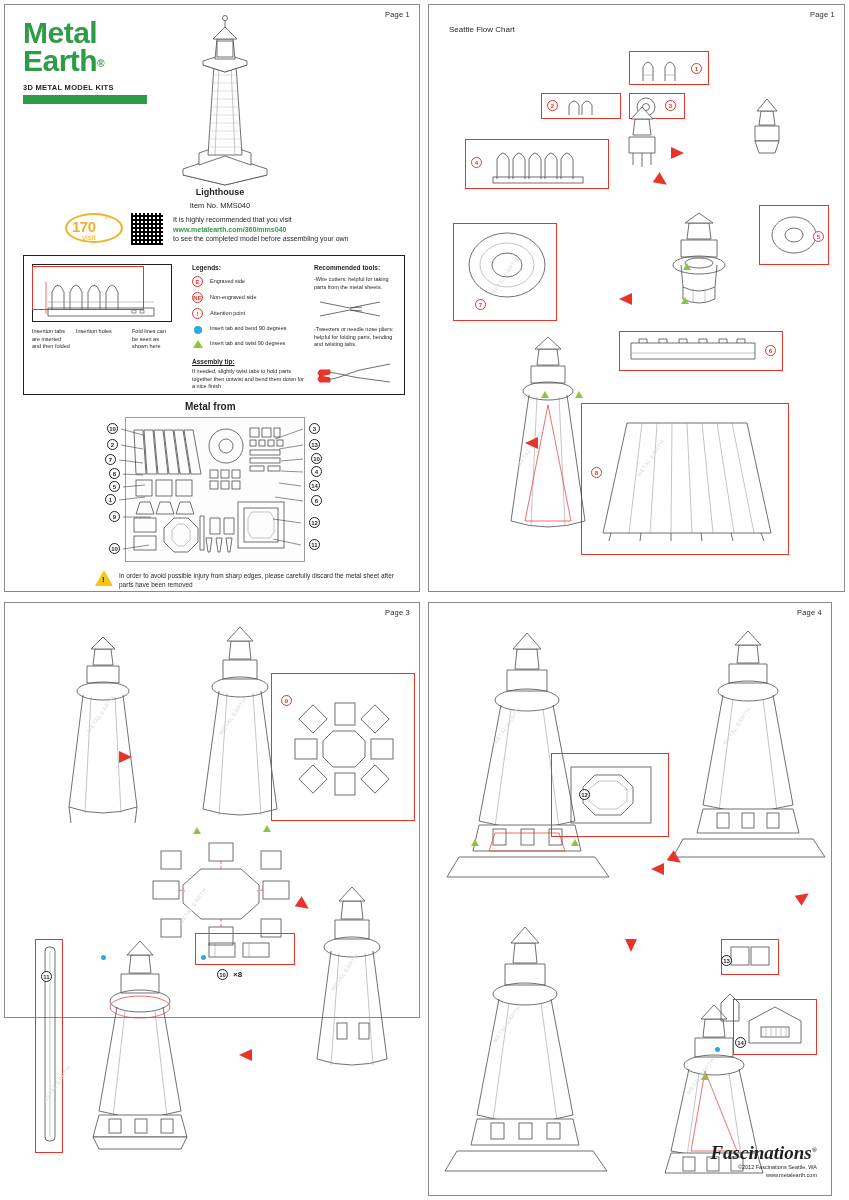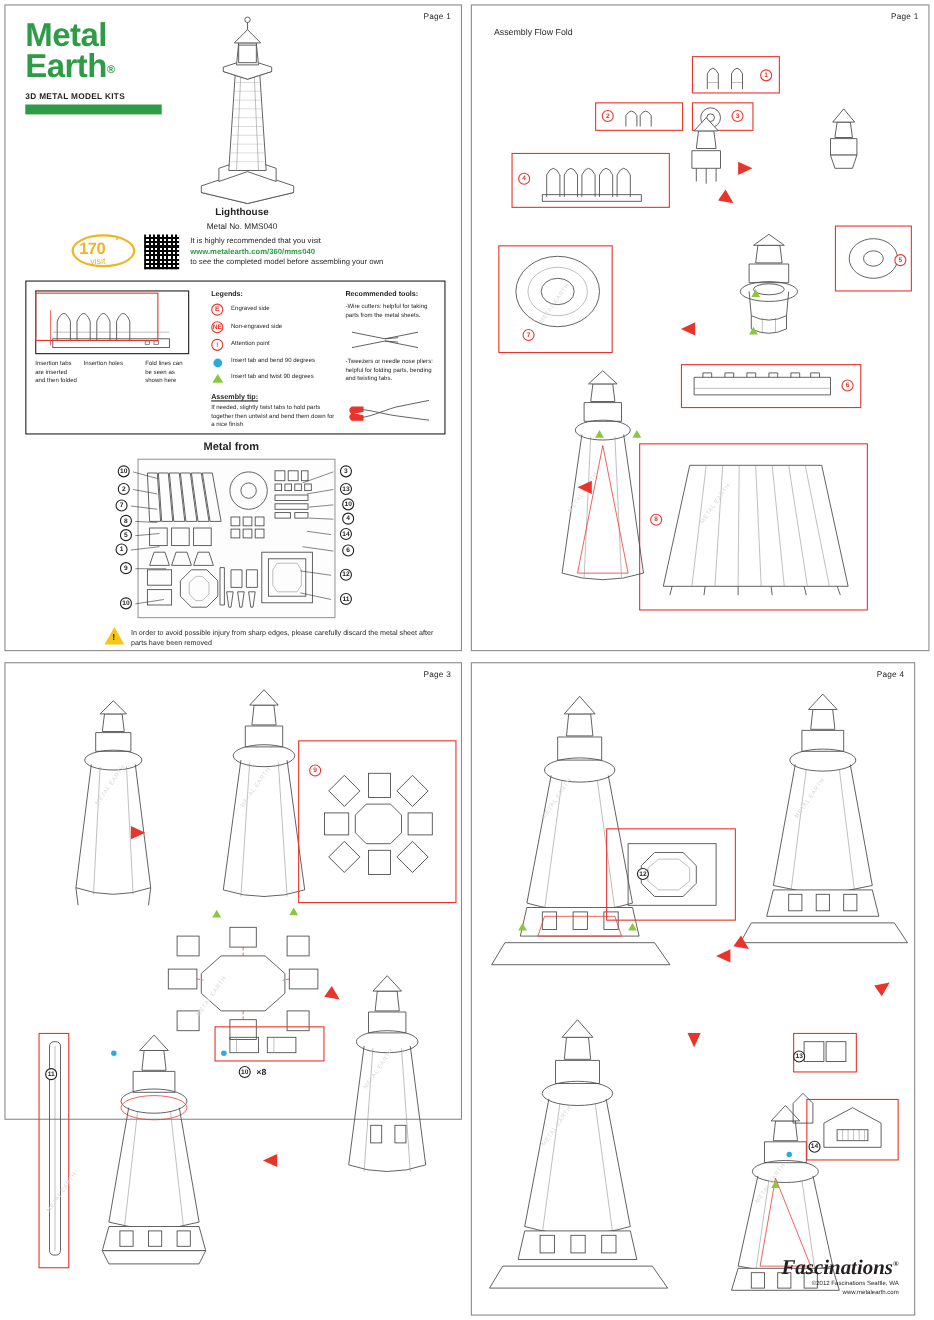--- a/index.html
+++ b/index.html
@@ -397,7 +397,7 @@
 
   <div class="page" id="page2">
     <div class="page-label">Page 1</div>
-    <div class="flow-title">Assembly Flow Fold</div>
+    <div class="flow-title">Seattle Flow Chart</div>
 
     <div class="rbox" style="left:200px; top:46px; width:80px; height:34px;"></div>
     <svg style="position:absolute; left:208px; top:50px;" width="50" height="28">

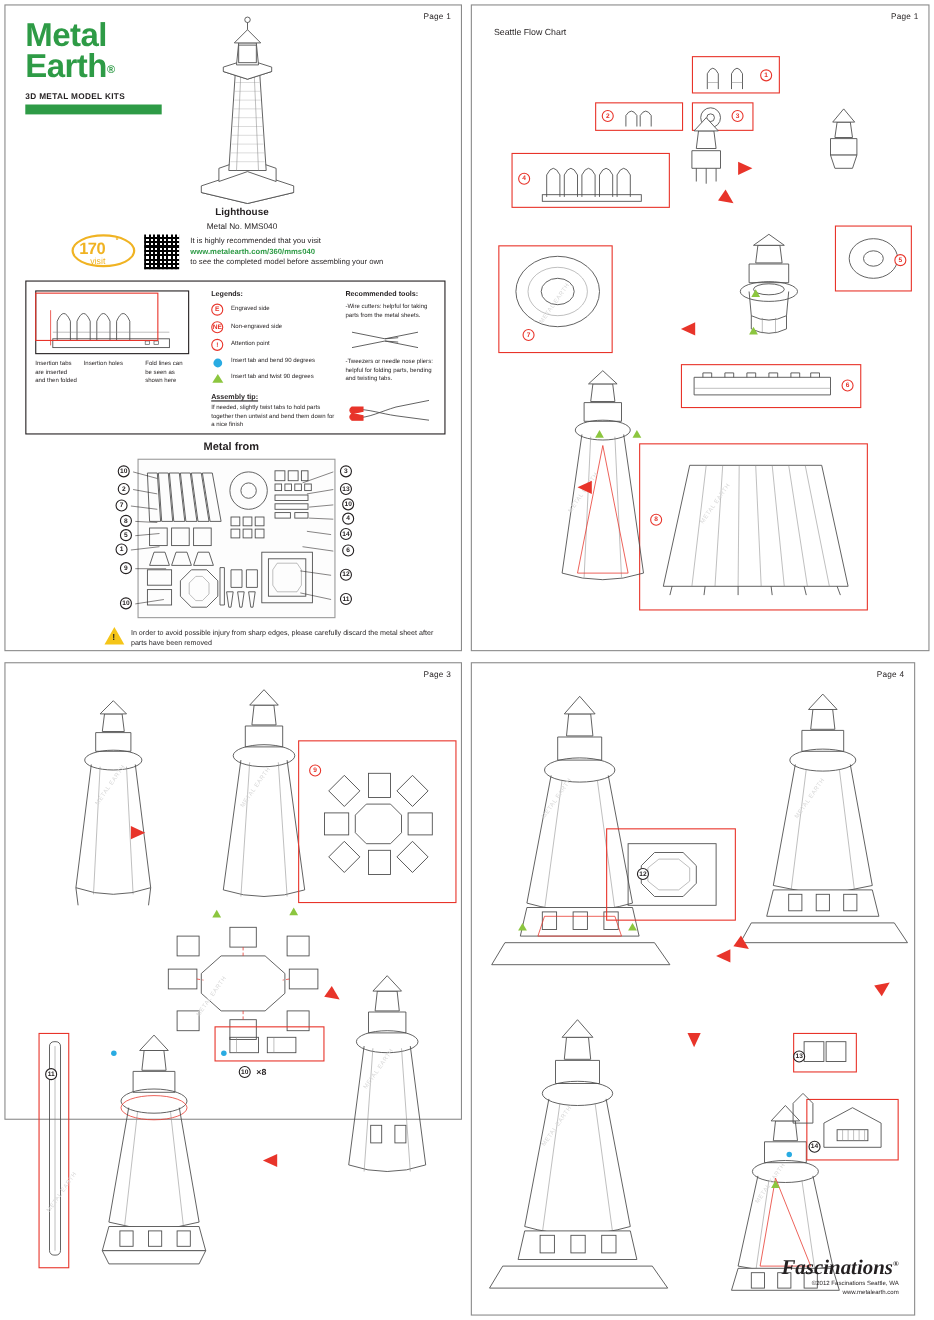--- a/index.html
+++ b/index.html
@@ -214,7 +214,7 @@
     </svg>
 
     <div class="model-title">Lighthouse</div>
-    <div class="model-item">Metal  No.   MMS040</div>
+    <div class="model-item">Item  No.   MMS040</div>
 
     <div class="badge360">
       <div class="ring"></div>

